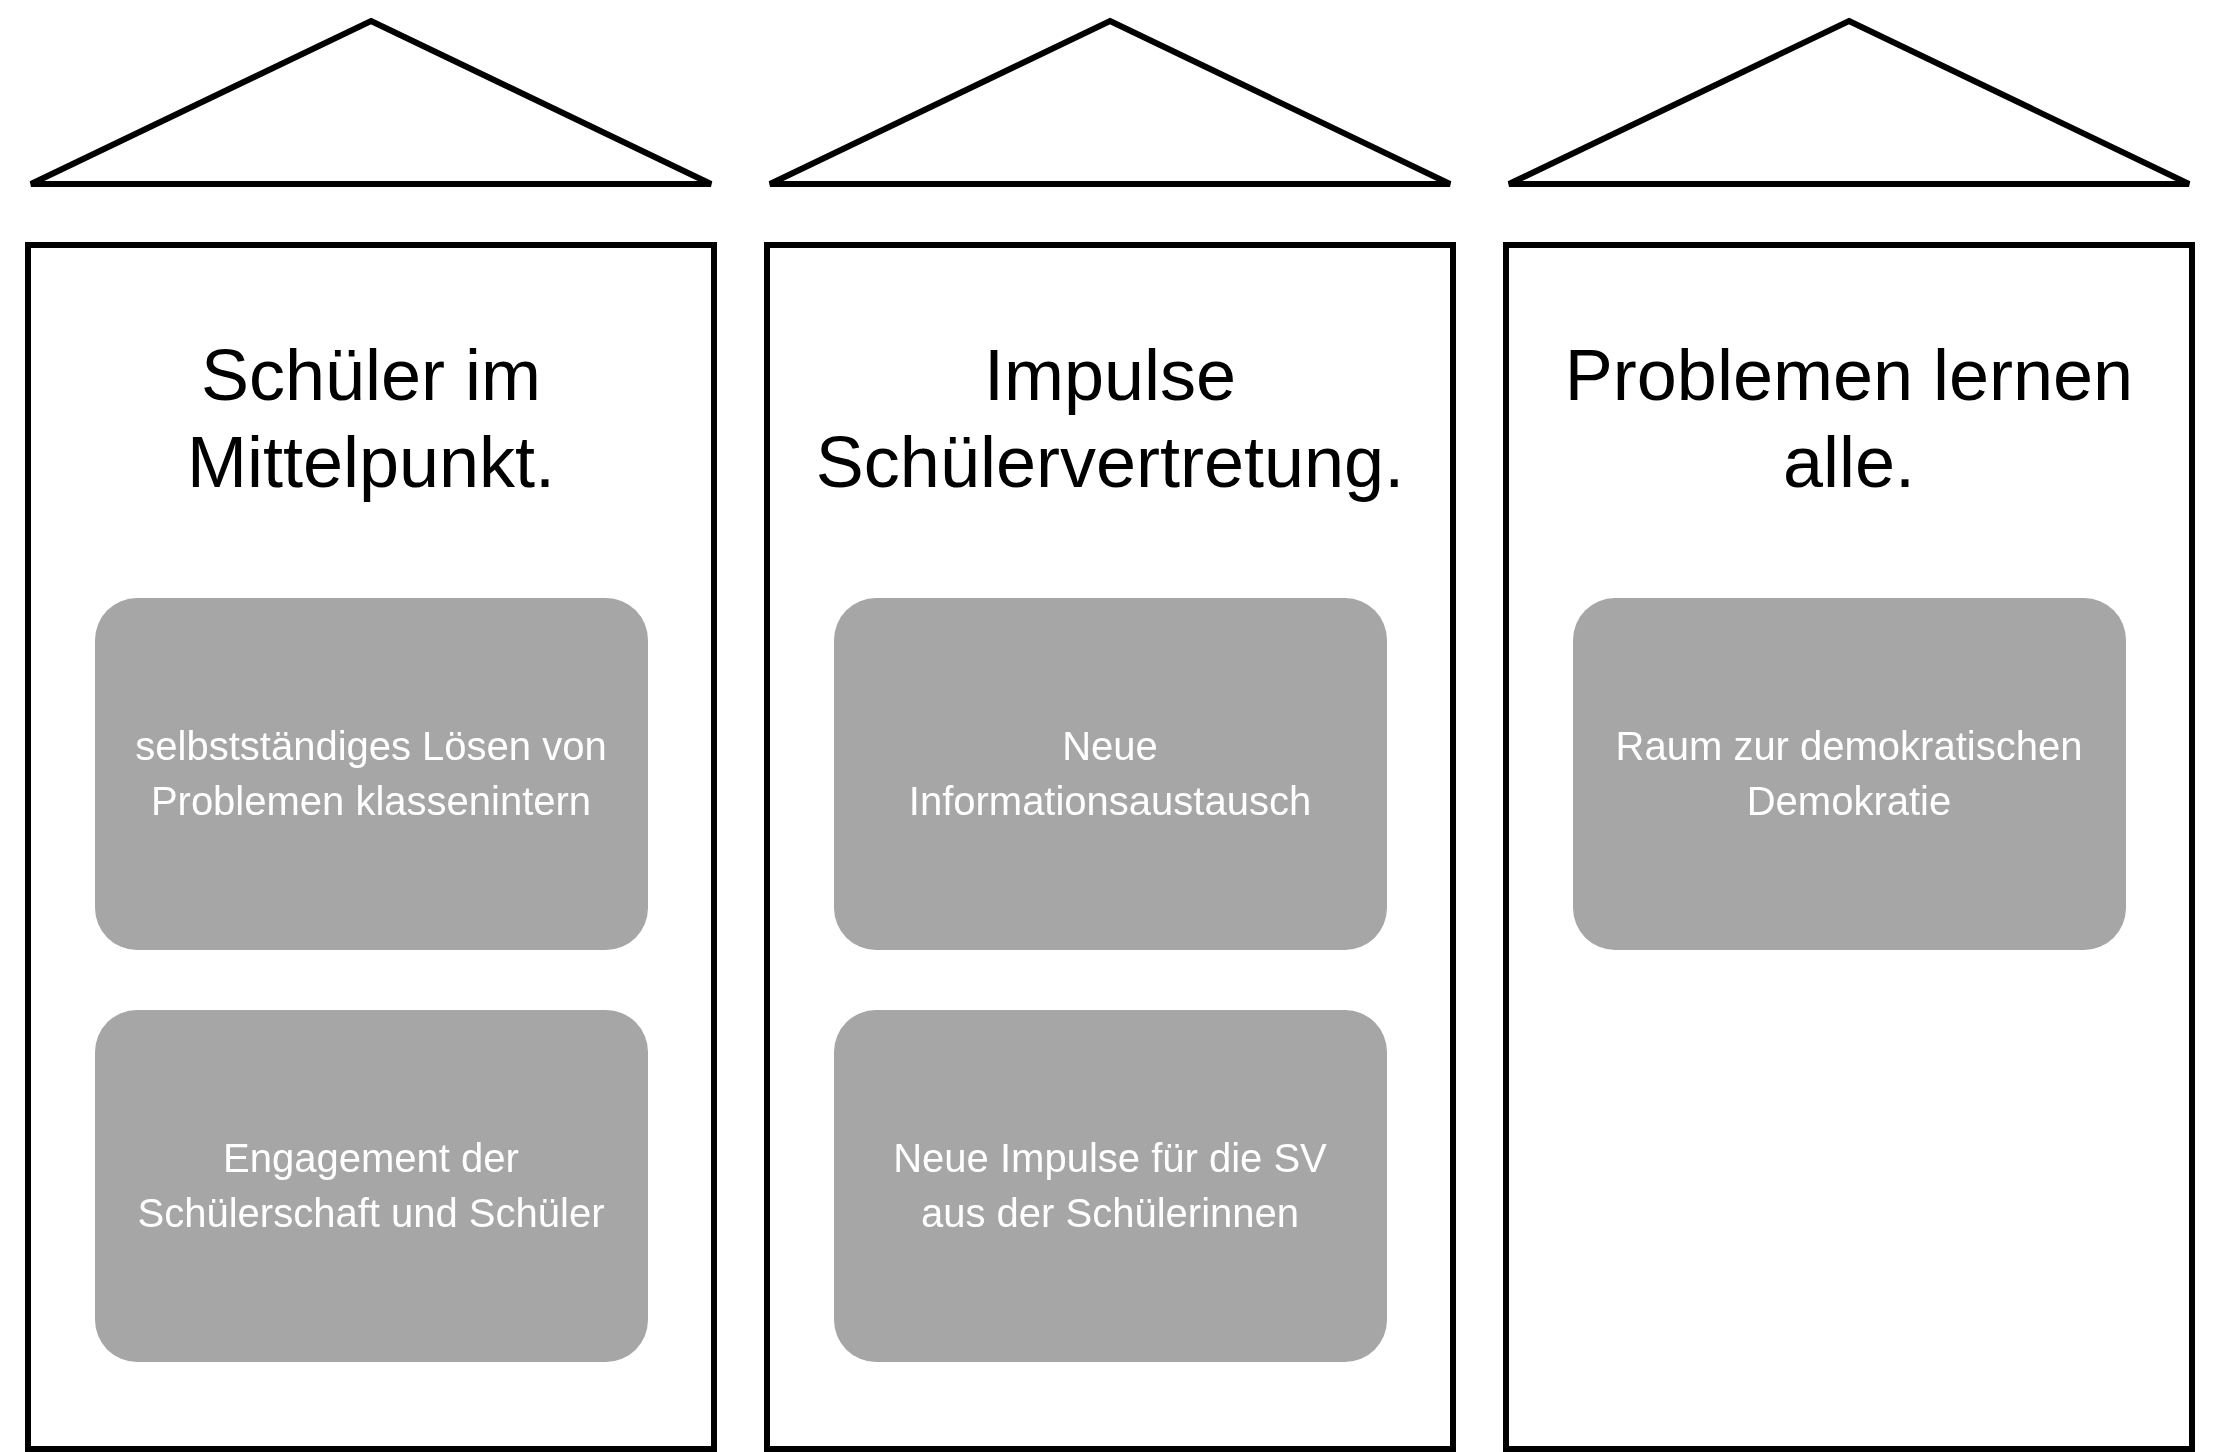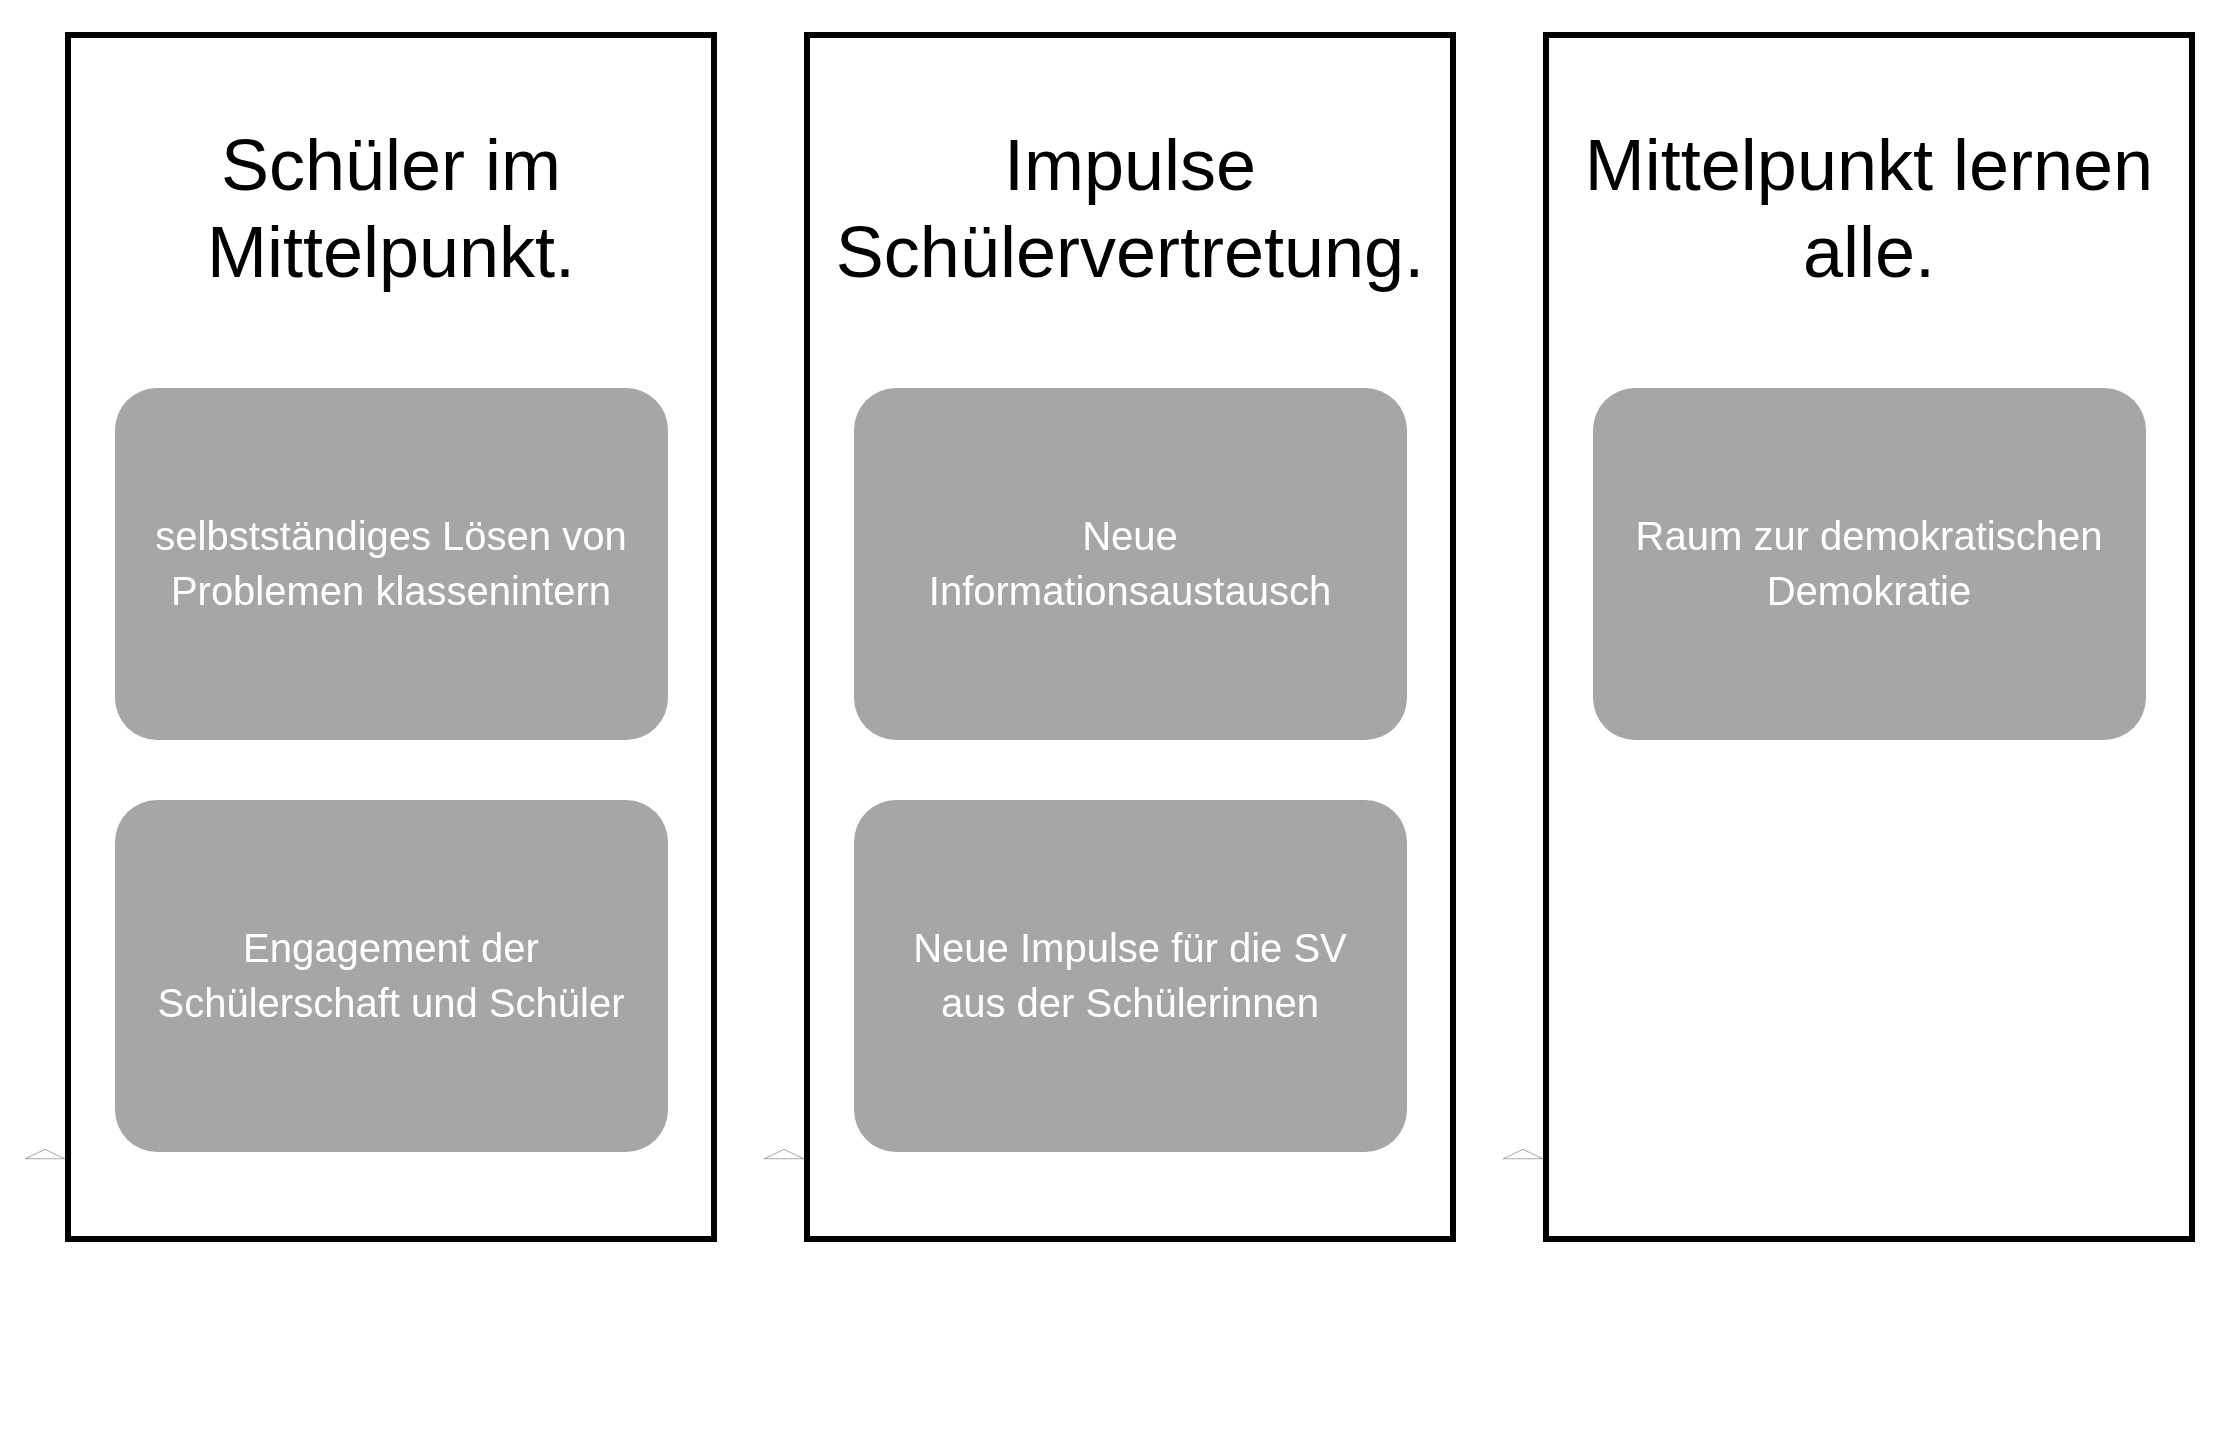--- a/index.html
+++ b/index.html
@@ -27,8 +27,9 @@
     width: 692px;
     flex: 0 0 692px;
     display: flex;
-    flex-direction: row;
-    align-items: flex-end;
+    flex-direction: column;
+    align-items: flex-start;
+    gap: 20px;
   }
   .roof {
     display: block;

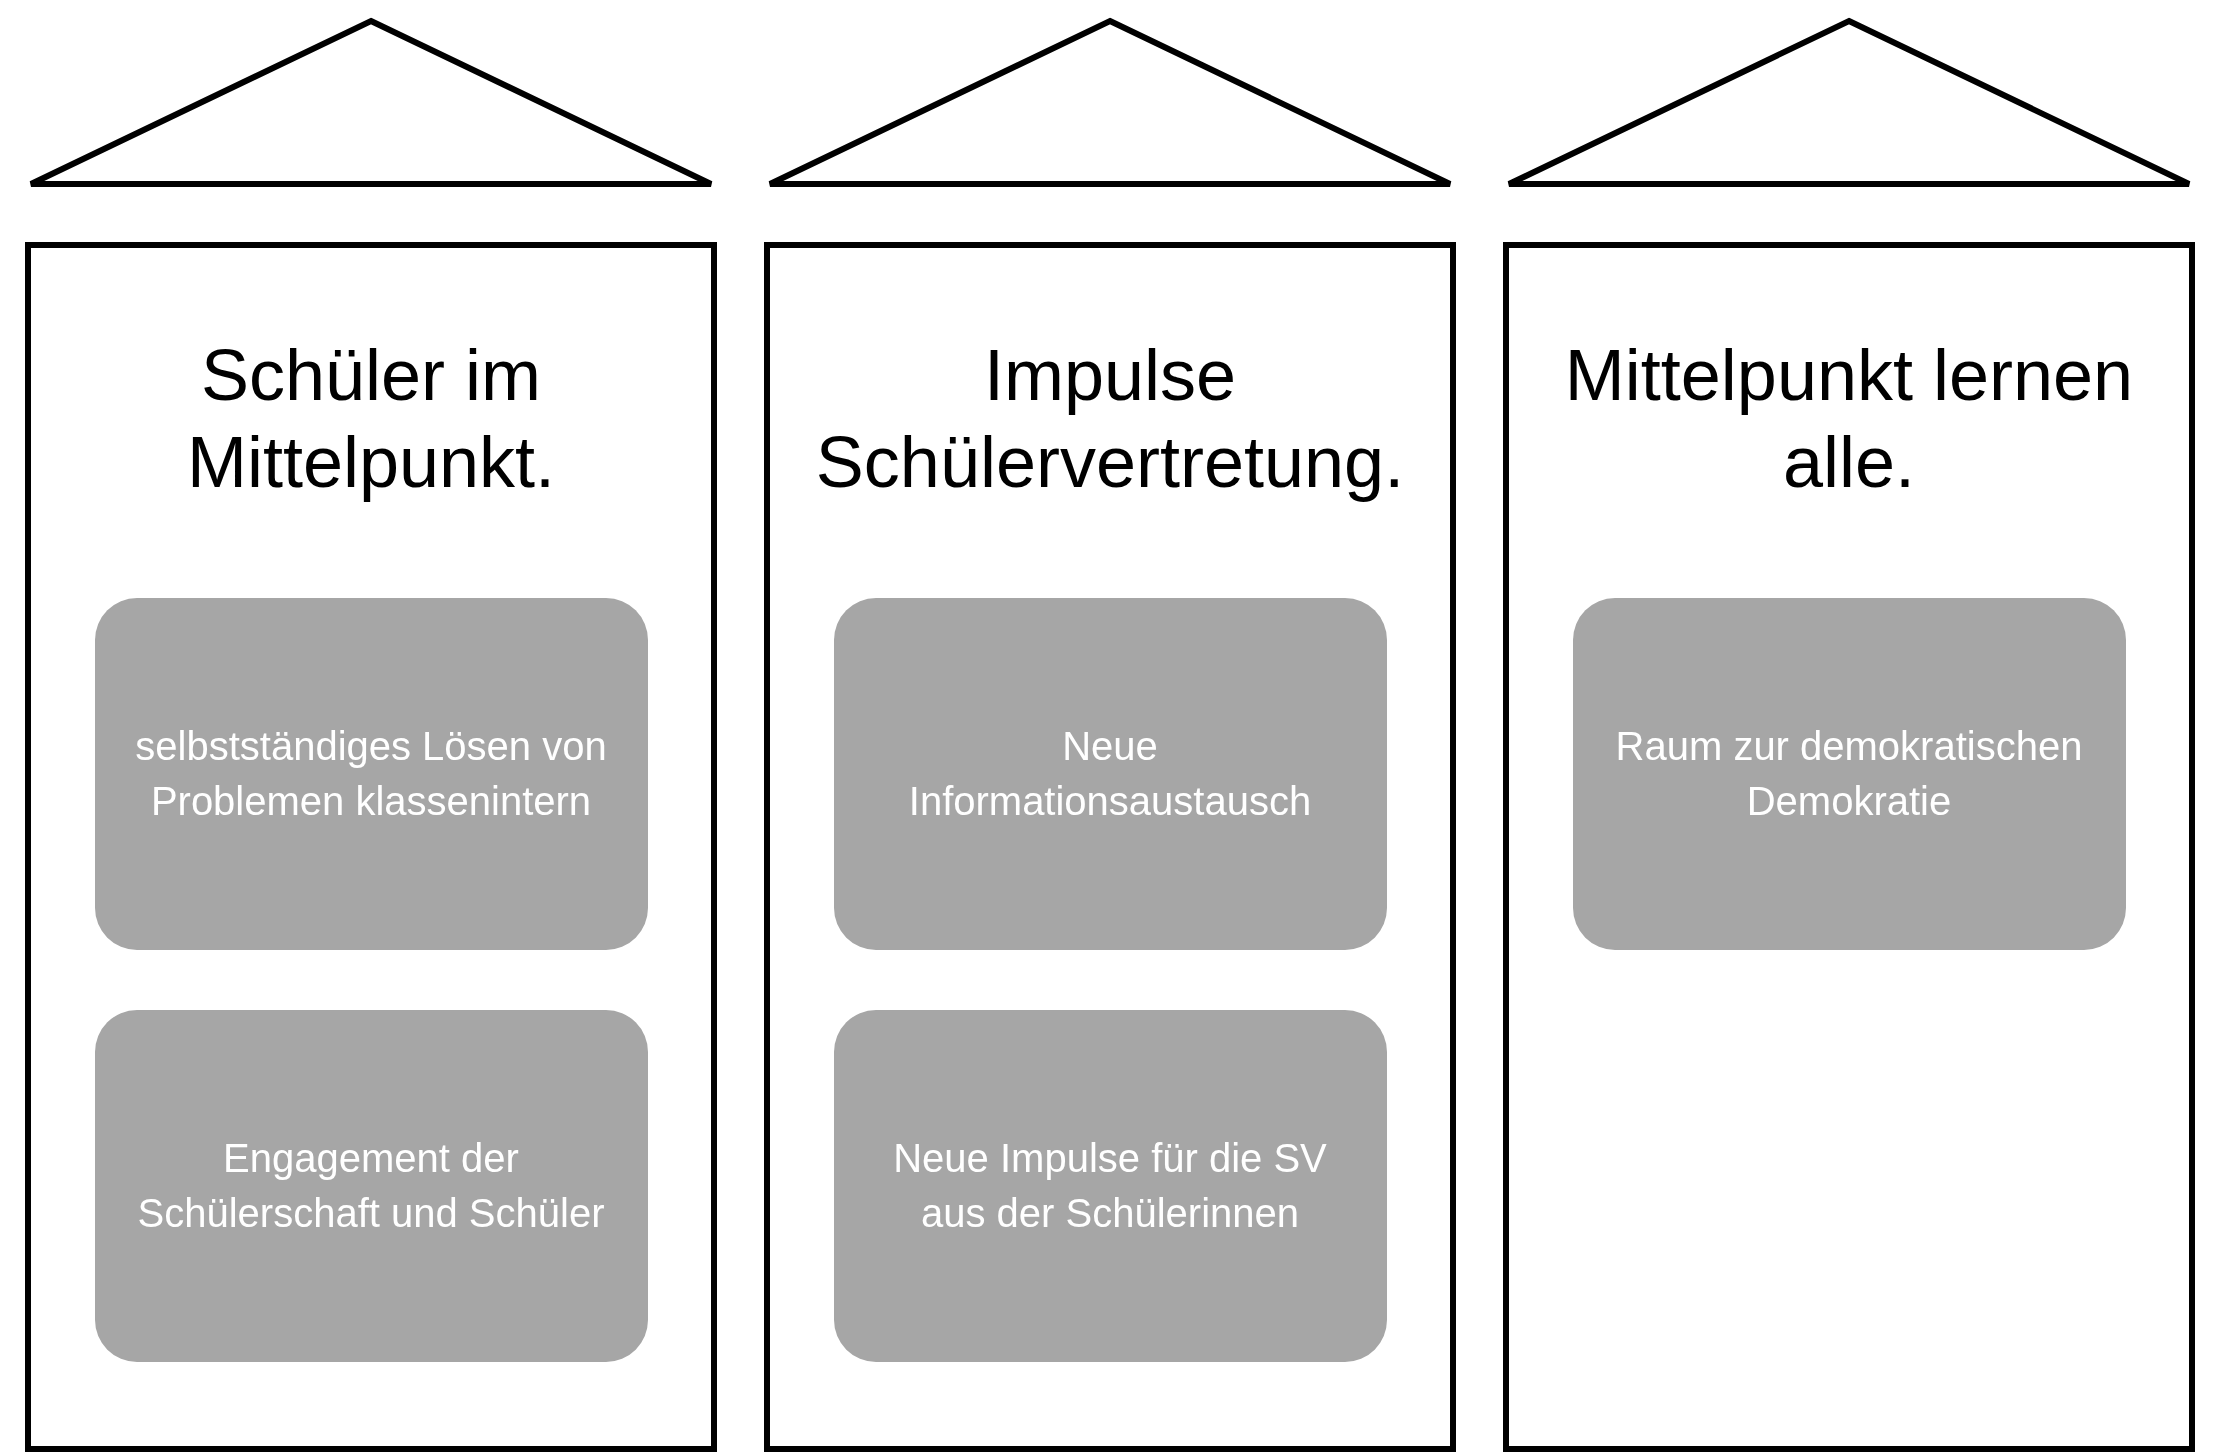--- a/index.html
+++ b/index.html
@@ -123,7 +123,7 @@
         <polygon points="346,7 686,170 6,170" fill="#ffffff" stroke="#000000" stroke-width="6"></polygon>
       </svg>
       <div class="house-body">
-        <div class="house-title">Mittelpunkt lernen alle.</div>
+        <div class="house-title">Problemen lernen alle.</div>
         <div class="pill first">
           <span class="pill-text">Raum zur demokratischen Demokratie</span>
         </div>

